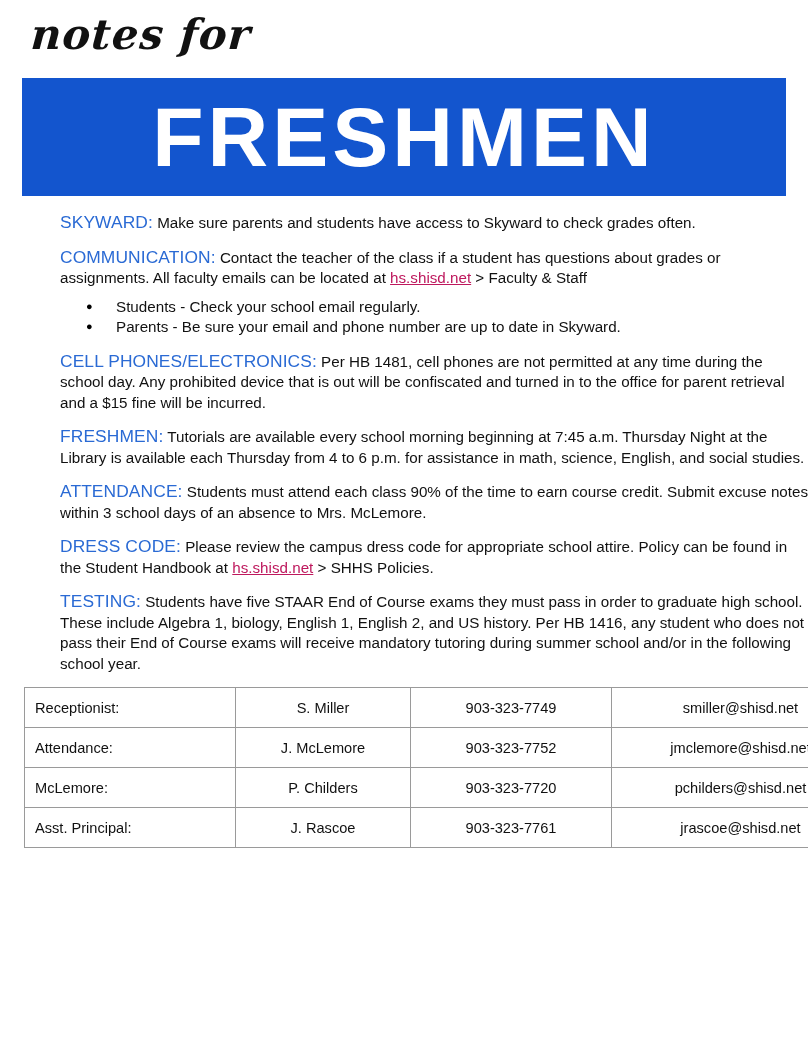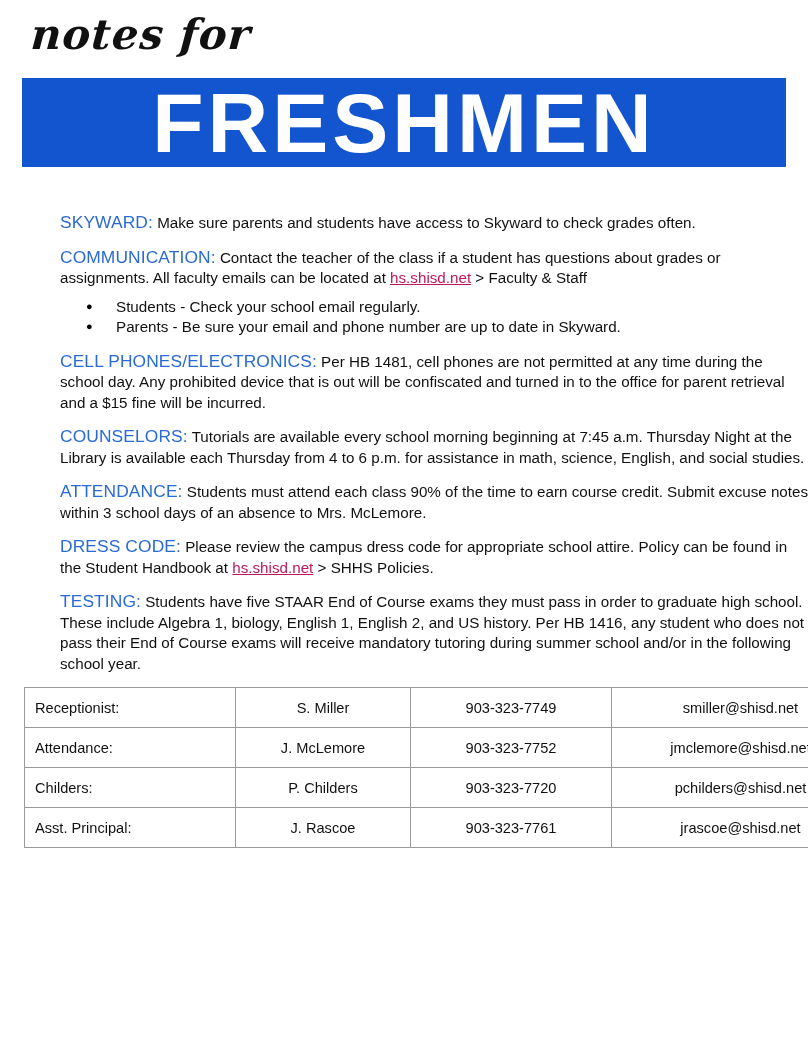--- a/index.html
+++ b/index.html
@@ -41,7 +41,7 @@
     left: 22px;
     top: 78px;
     width: 764px;
-    height: 89px;
+    height: 118px;
     background: #1355ce;
   }
   .banner-text {

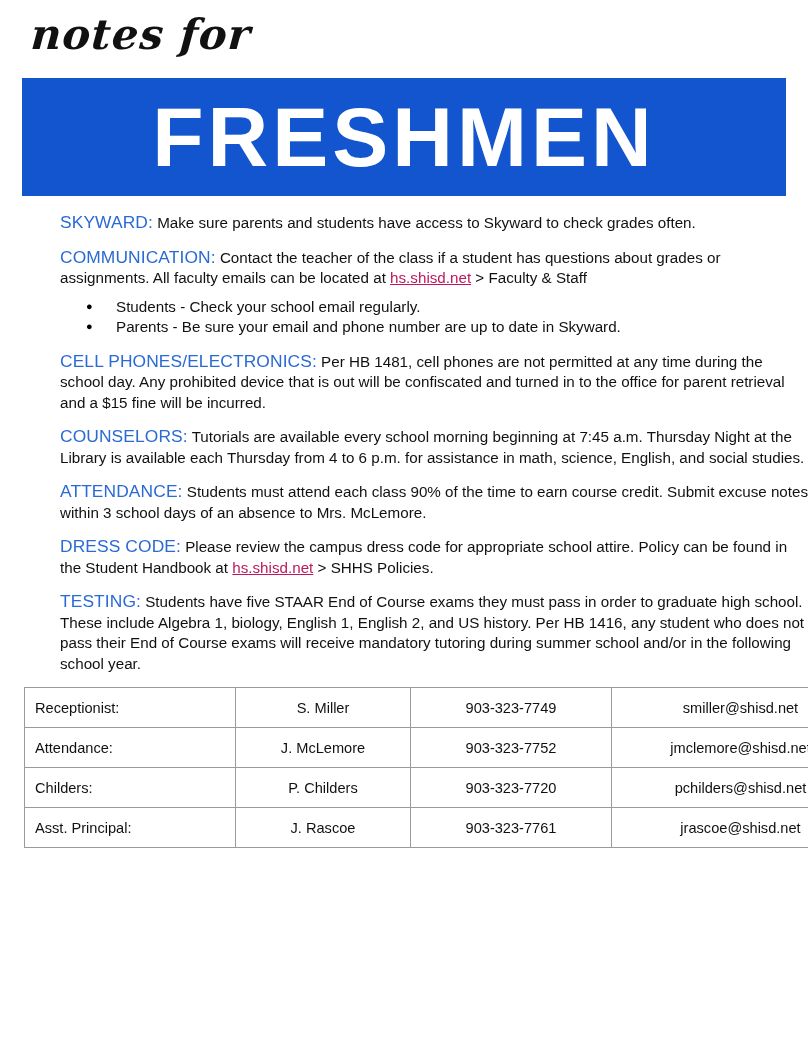--- a/index.html
+++ b/index.html
@@ -163,7 +163,7 @@
         <p><span class="sec-head">CELL PHONES/ELECTRONICS:</span><span class="body-text"> Per HB 1481, cell phones are not permitted at any time during the school day. Any prohibited device that is out will be confiscated and turned in to the office for parent retrieval and a $15 fine will be incurred.</span></p>
       </div>
       <div class="section">
-        <p><span class="sec-head">COUNSELORS:</span><span class="body-text"> Tutorials are available every school morning beginning at 7:45 a.m. Thursday Night at the Library is available each Thursday from 4 to 6 p.m. for assistance in math, science, English, and social studies.</span></p>
+        <p><span class="sec-head">FRESHMEN:</span><span class="body-text"> Tutorials are available every school morning beginning at 7:45 a.m. Thursday Night at the Library is available each Thursday from 4 to 6 p.m. for assistance in math, science, English, and social studies.</span></p>
       </div>
       <div class="section">
         <p><span class="sec-head">ATTENDANCE:</span><span class="body-text"> Students must attend each class 90% of the time to earn course credit. Submit excuse notes within 3 school days of an absence to Mrs. McLemore.</span></p>

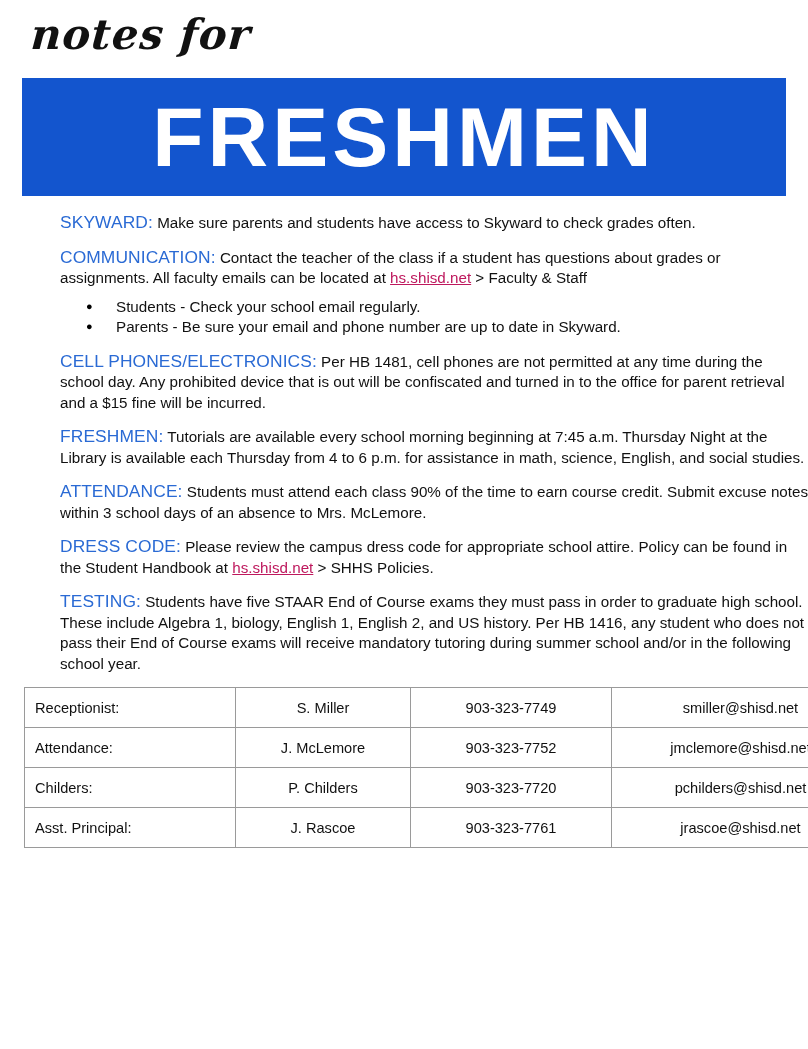--- a/index.html
+++ b/index.html
@@ -192,7 +192,7 @@
           <td class="c-email">jmclemore@shisd.net</td>
         </tr>
         <tr>
-          <td class="c-role">Childers:</td>
+          <td class="c-role">McLemore:</td>
           <td class="c-name">P. Childers</td>
           <td class="c-phone">903-323-7720</td>
           <td class="c-email">pchilders@shisd.net</td>

